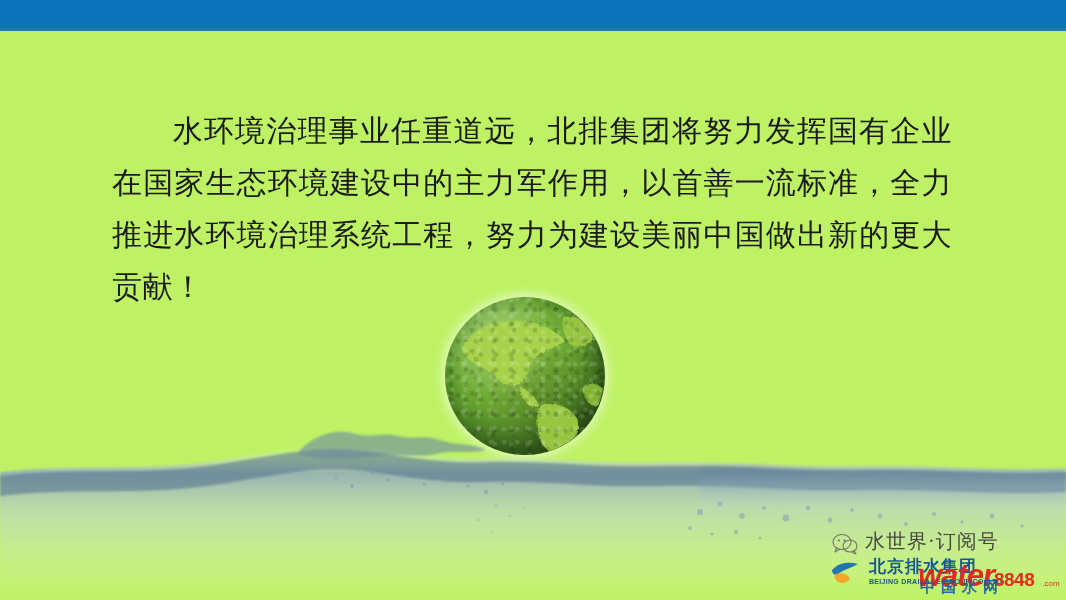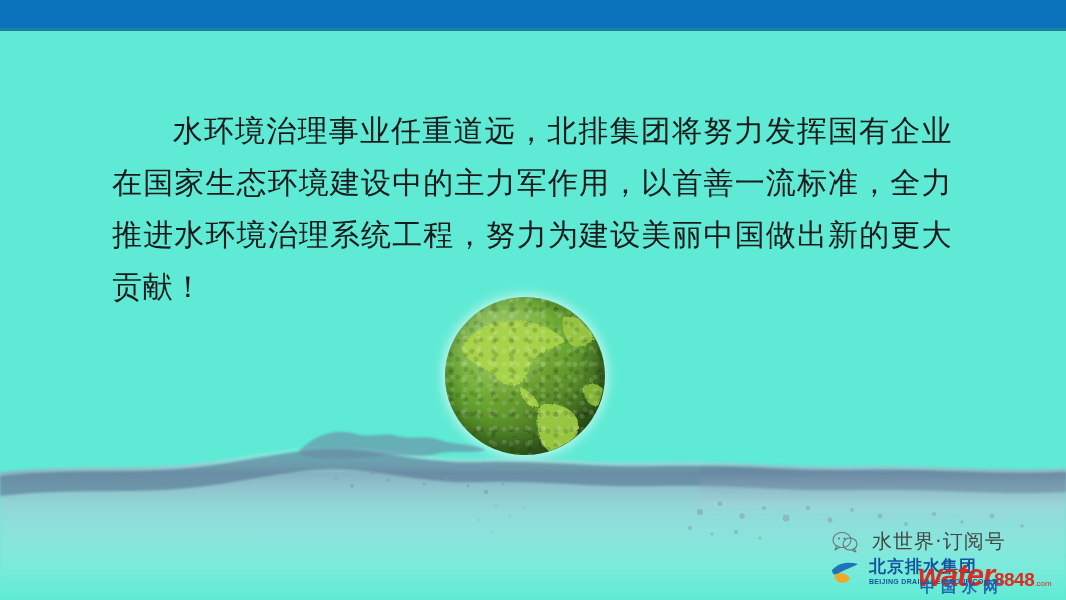--- a/index.html
+++ b/index.html
@@ -16,7 +16,7 @@
     width: 1066px;
     height: 600px;
     overflow: hidden;
-    background: #5eead4;
+    background: #bef264;
   }
 
   

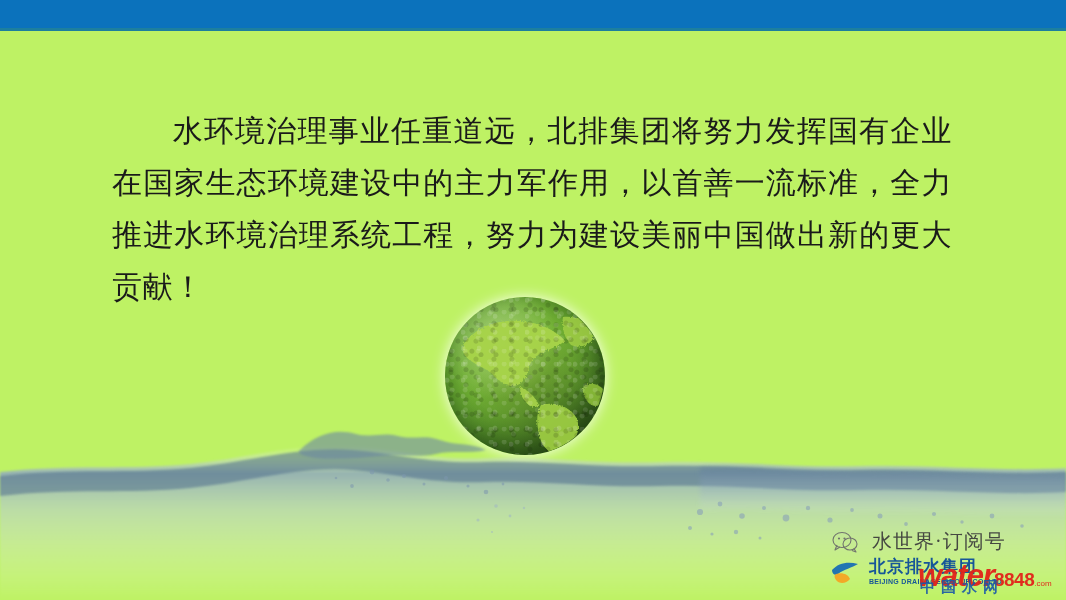--- a/index.html
+++ b/index.html
@@ -110,8 +110,8 @@
     left: 832px;
     top: 528px;
     display: flex;
-    align-items: center;
-    gap: 14px;
+    align-items: flex-end;
+    gap: 7px;
     opacity: .92;
   }
   #wm-wechat .wm-label {

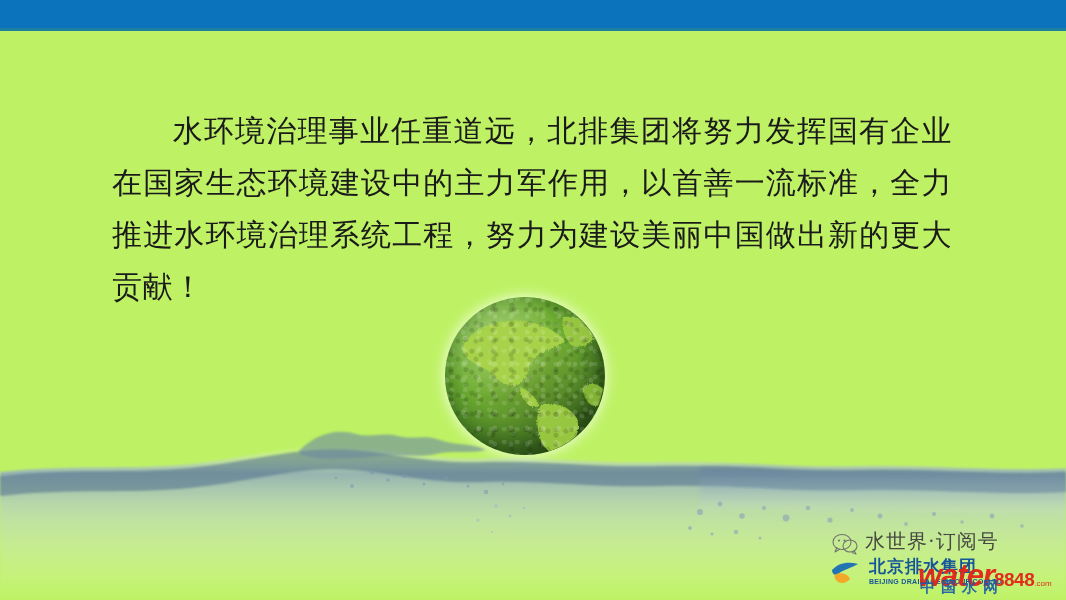--- a/index.html
+++ b/index.html
@@ -175,6 +175,7 @@
   #wm-water8848 .w-com {
     font-size: 8px;
     color: #E2231A;
+    margin-left: 8px;
   }
   #wm-zgsw {
     position: absolute;

